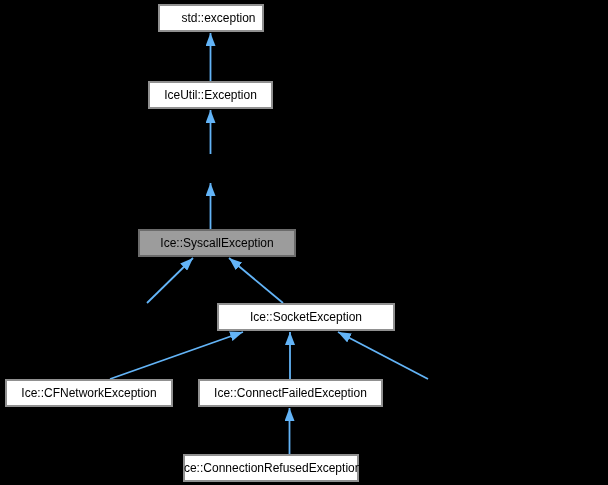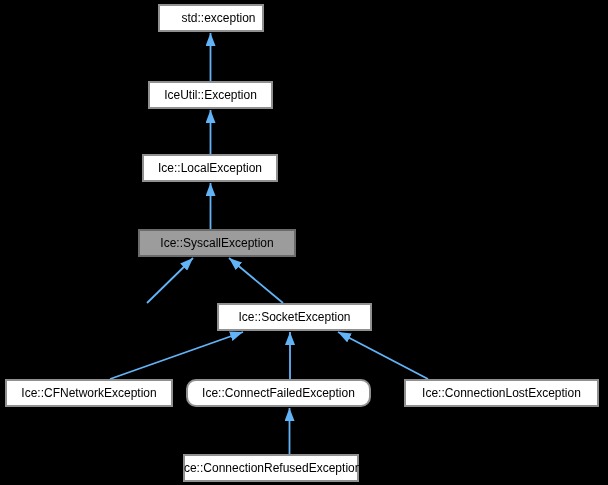--- a/index.html
+++ b/index.html
@@ -53,7 +53,6 @@
 
   <div class="node pos-std">std::exception</div>
   <div class="node pos-iceutil">IceUtil::Exception</div>
-  <div class="node pos-local">Ice::LocalException</div>
   <div class="node current pos-syscall">Ice::SyscallException</div>
   <div class="node pos-socket">Ice::SocketException</div>
   <div class="node pos-cfnetwork">Ice::CFNetworkException</div>

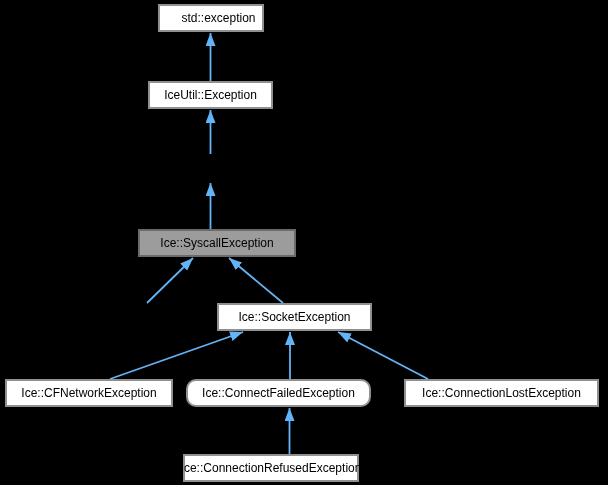--- a/index.html
+++ b/index.html
@@ -21,7 +21,7 @@
   .pos-local{left:142px;top:154px;width:136px;}
   .pos-syscall{left:138px;top:229px;width:158px;}
   .pos-file{left:68px;top:303px;width:127px;}
-  .pos-socket{left:217px;top:303px;width:155px;}
+  .pos-socket{left:217px;top:303px;width:178px;}
   .pos-cfnetwork{left:5px;top:379px;width:168px;}
   .pos-connectfailed{left:186px;top:379px;width:185px;border-radius:10px;}
   .pos-connectionlost{left:404px;top:379px;width:195px;}

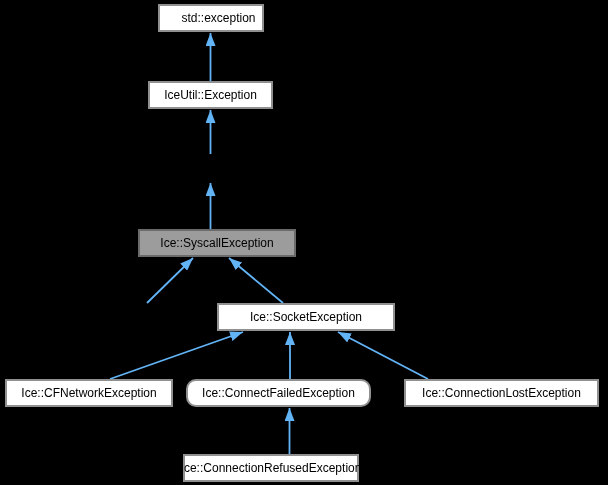--- a/index.html
+++ b/index.html
@@ -23,7 +23,7 @@
   .pos-file{left:68px;top:303px;width:127px;}
   .pos-socket{left:217px;top:303px;width:178px;}
   .pos-cfnetwork{left:5px;top:379px;width:168px;}
-  .pos-connectfailed{left:186px;top:379px;width:185px;border-radius:10px;}
+  .pos-connectfailed{left:198px;top:379px;width:185px;}
   .pos-connectionlost{left:404px;top:379px;width:195px;}
   .pos-connectionrefused{left:183px;top:454px;width:176px;}
 </style>

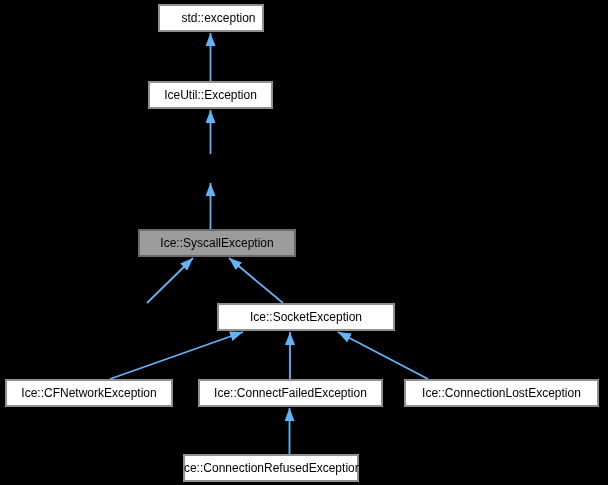--- a/index.html
+++ b/index.html
@@ -57,7 +57,6 @@
   <div class="node pos-socket">Ice::SocketException</div>
   <div class="node pos-cfnetwork">Ice::CFNetworkException</div>
   <div class="node pos-connectfailed">Ice::ConnectFailedException</div>
-  <div class="node pos-connectionlost">Ice::ConnectionLostException</div>
   <div class="node pos-connectionrefused">Ice::ConnectionRefusedException</div>
 
 </div>

